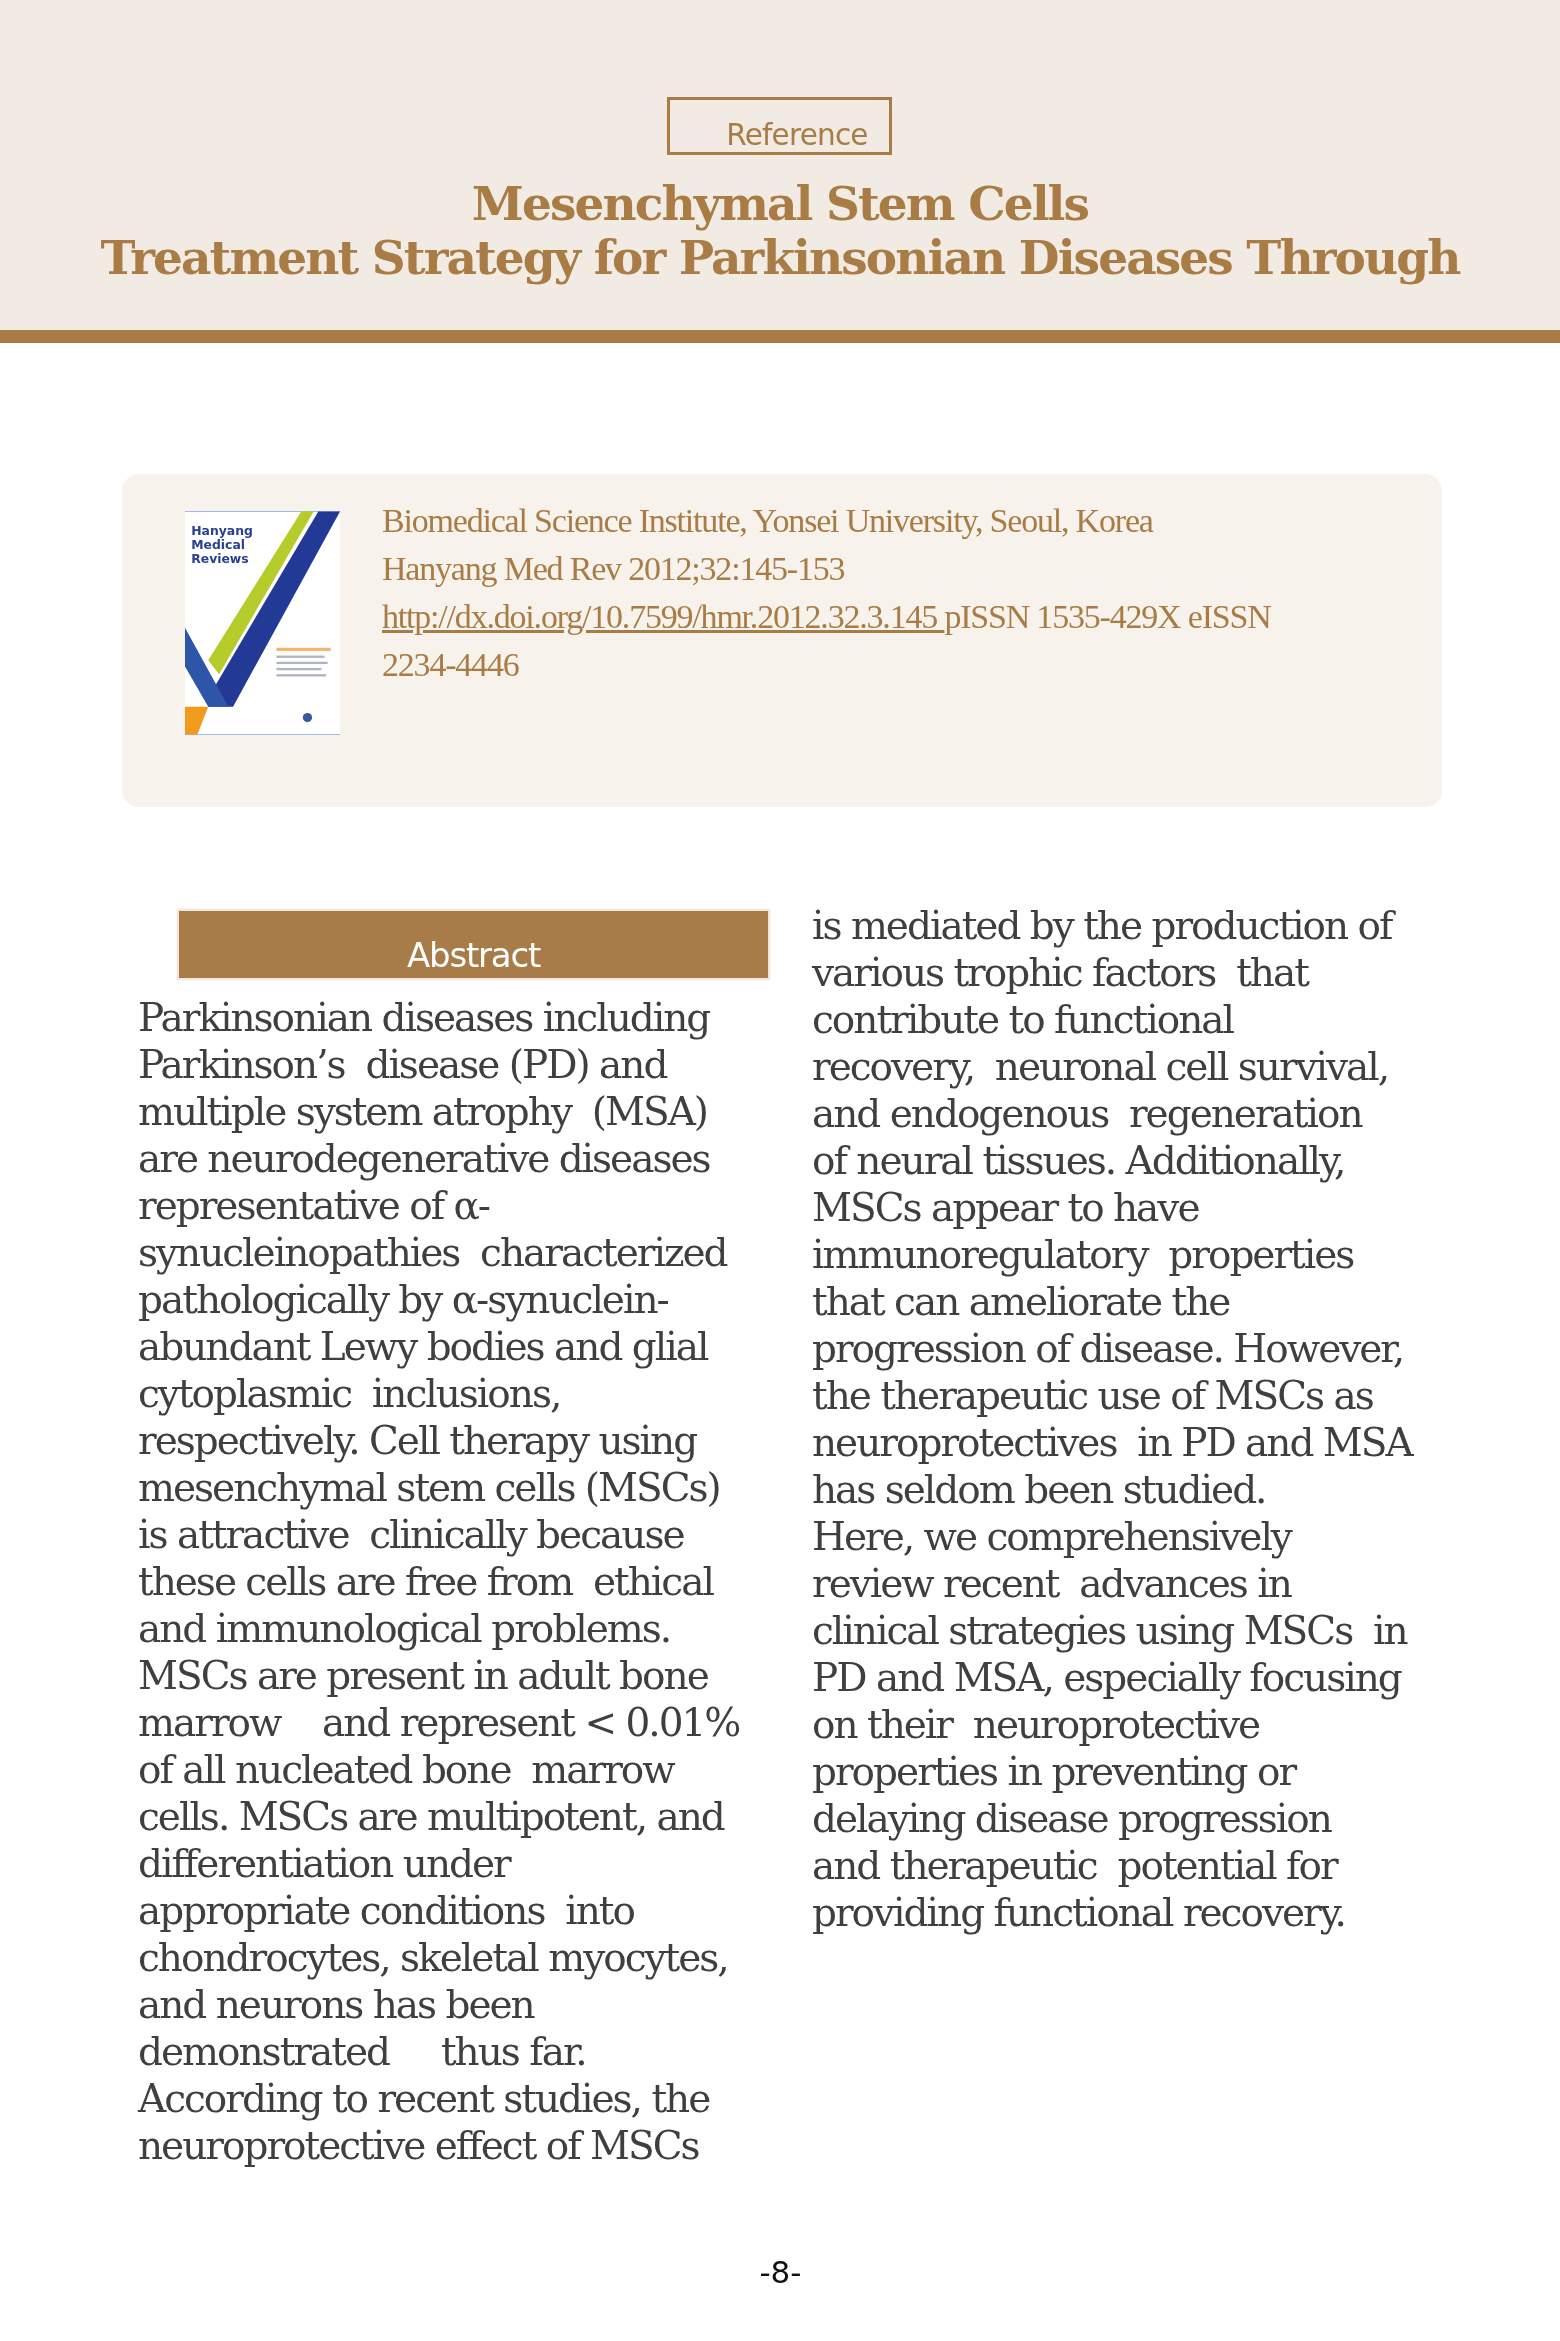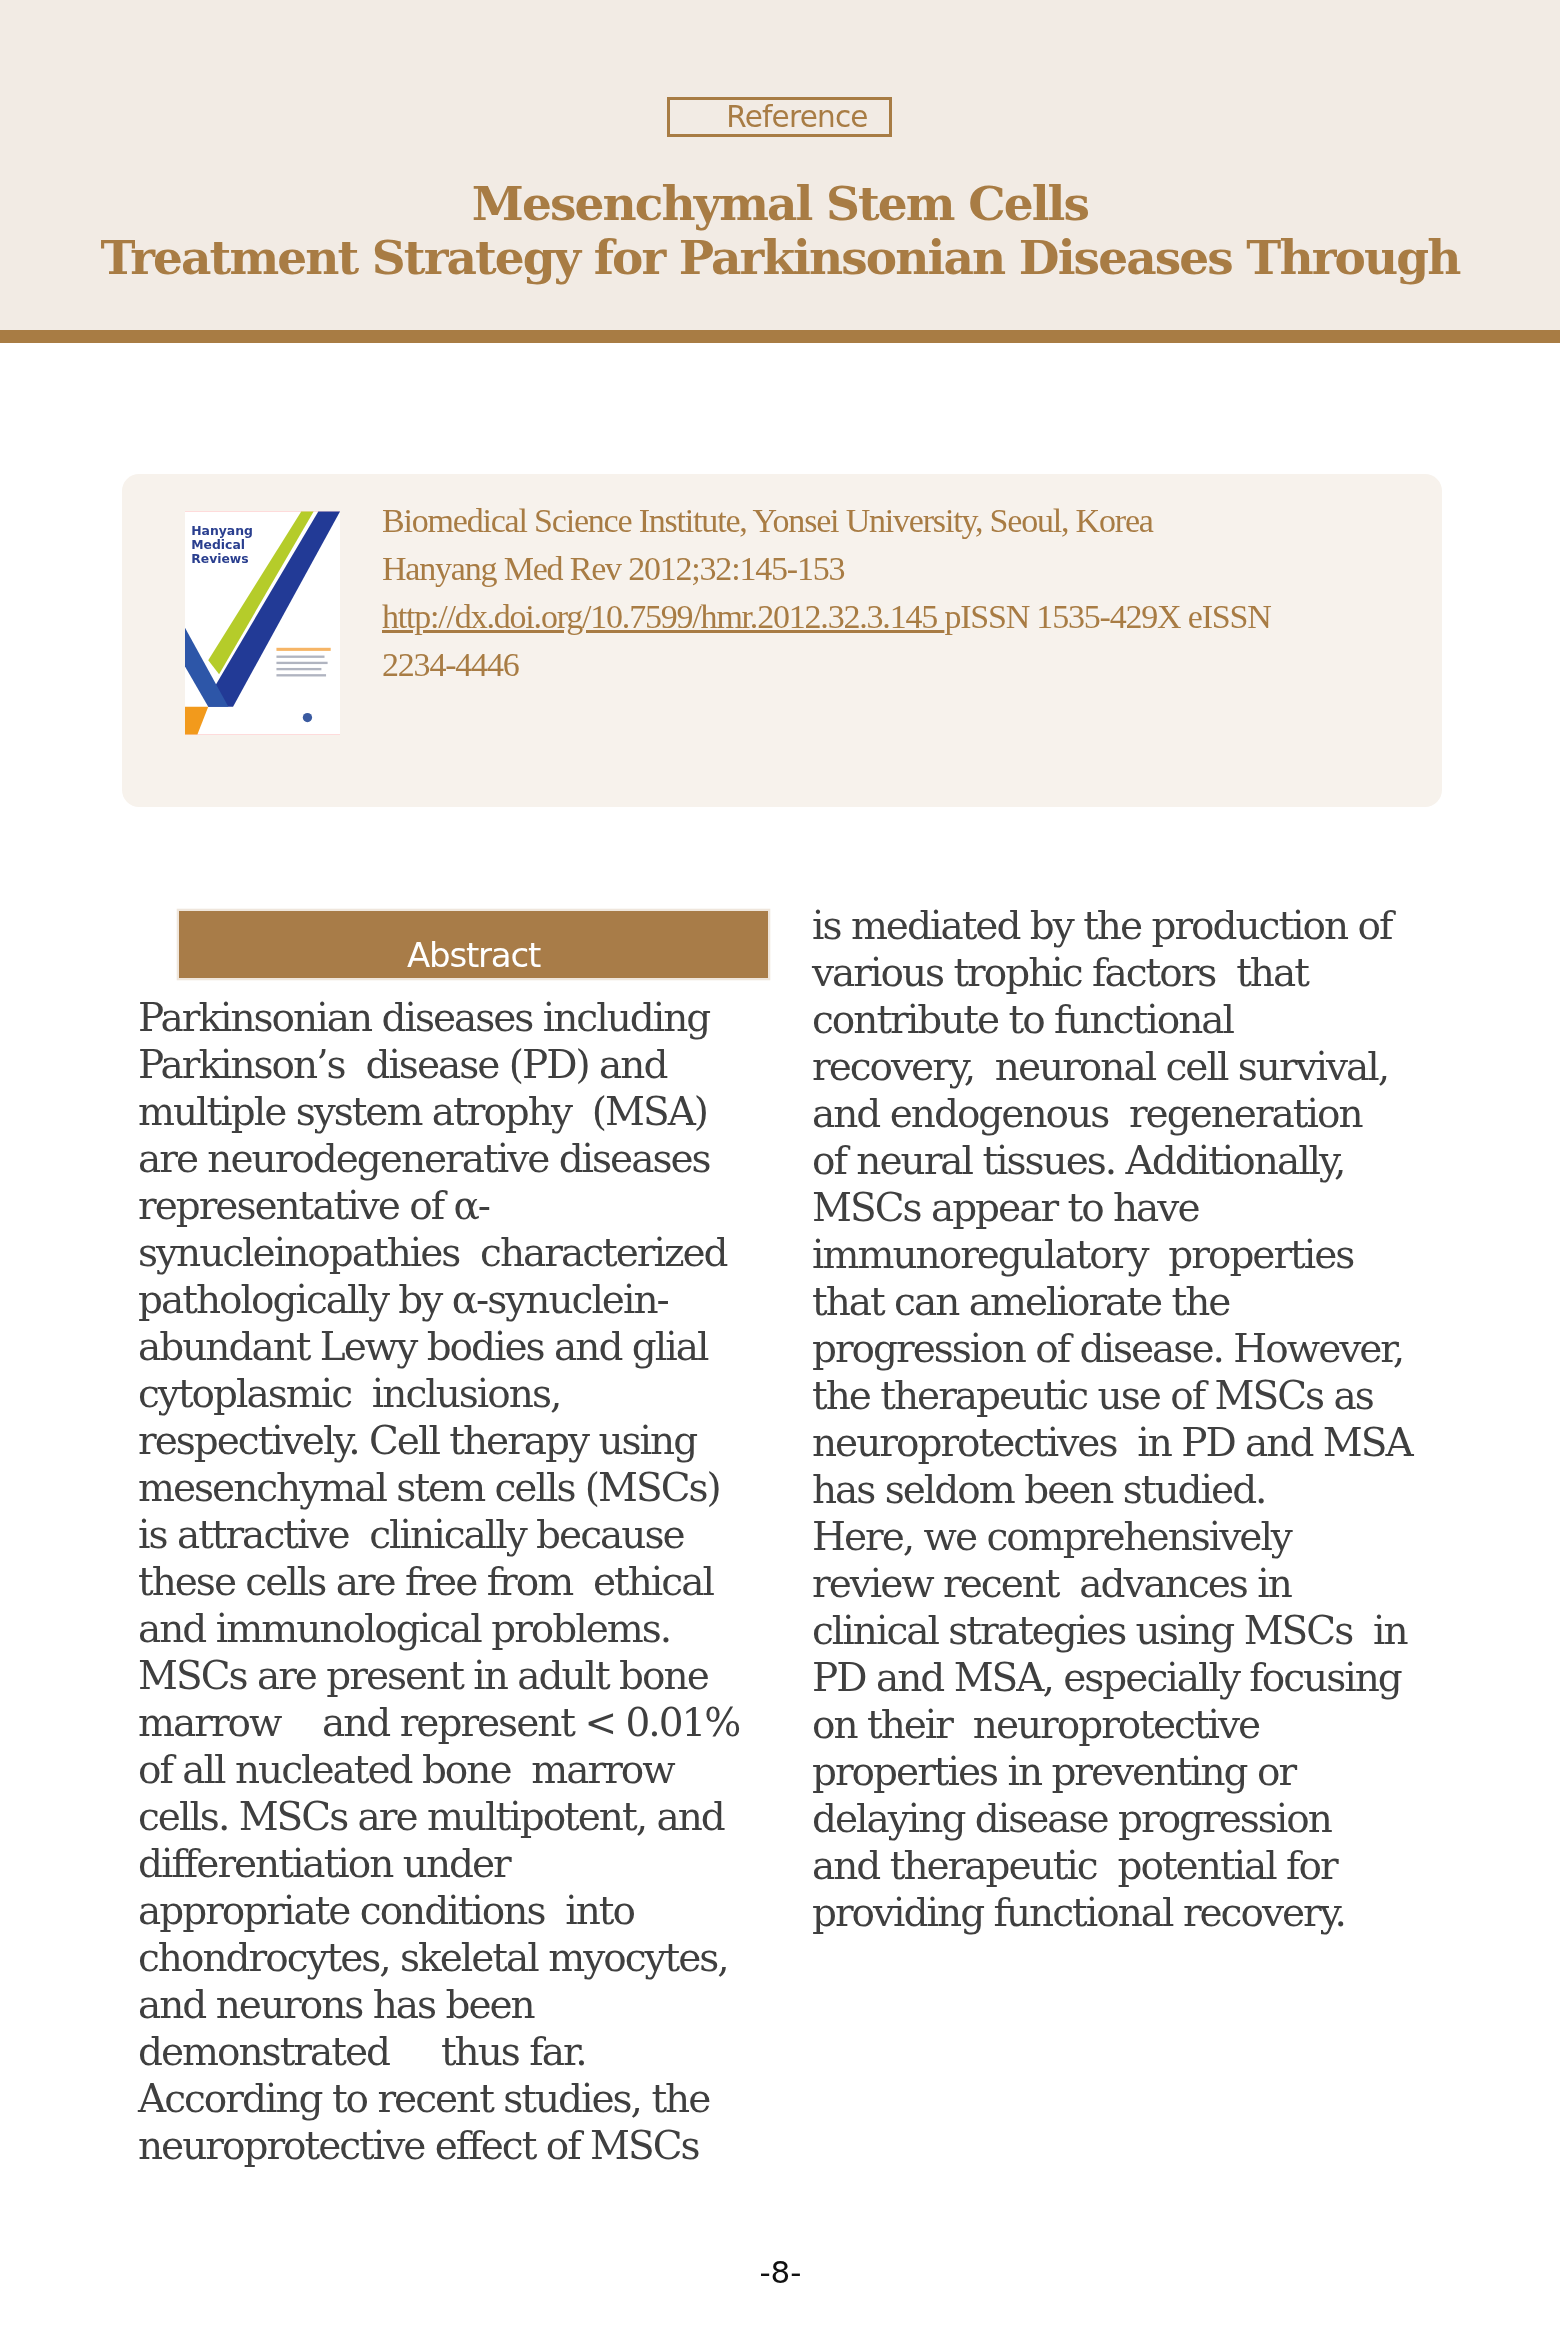--- a/index.html
+++ b/index.html
@@ -6,7 +6,7 @@
   body { width:1561px; height:2342px; position:relative; background:#ffffff; overflow:hidden; font-family:"DejaVu Serif", serif; }
   .header-band { position:absolute; left:0; top:0; width:1561px; height:330px; background:#f2ebe4; }
   .header-rule { position:absolute; left:0; top:330px; width:1561px; height:13.2px; background:#a87c44; }
-  .ref-badge { position:absolute; left:667px; top:97px; width:225px; height:40px; box-sizing:border-box; border:3.1px solid #a87c44; display:flex; align-items:flex-end; justify-content:center; color:#a87c44; font-family:"DejaVu Sans", sans-serif; font-size:29.5px; letter-spacing:-0.8px;padding-left:35px; }
+  .ref-badge { position:absolute; left:667px; top:97px; width:225px; height:58px; box-sizing:border-box; border:3.1px solid #a87c44; display:flex; align-items:flex-end; justify-content:center; color:#a87c44; font-family:"DejaVu Sans", sans-serif; font-size:29.5px; letter-spacing:-0.8px;padding-left:35px; }
   .title { position:absolute; left:93px; top:177px; width:1374px; text-align:center; color:#a87c44; font-family:"DejaVu Serif", serif; font-weight:bold; font-size:47px; line-height:54px; letter-spacing:-1.9px; }
   .info-box { position:absolute; left:122px; top:474px; width:1320px; height:333px; background:#f7f2ec; border-radius:17px; }
   .cover { position:absolute; left:185px; top:511px; width:155px; height:224px; background:#fca5a5; overflow:hidden; }

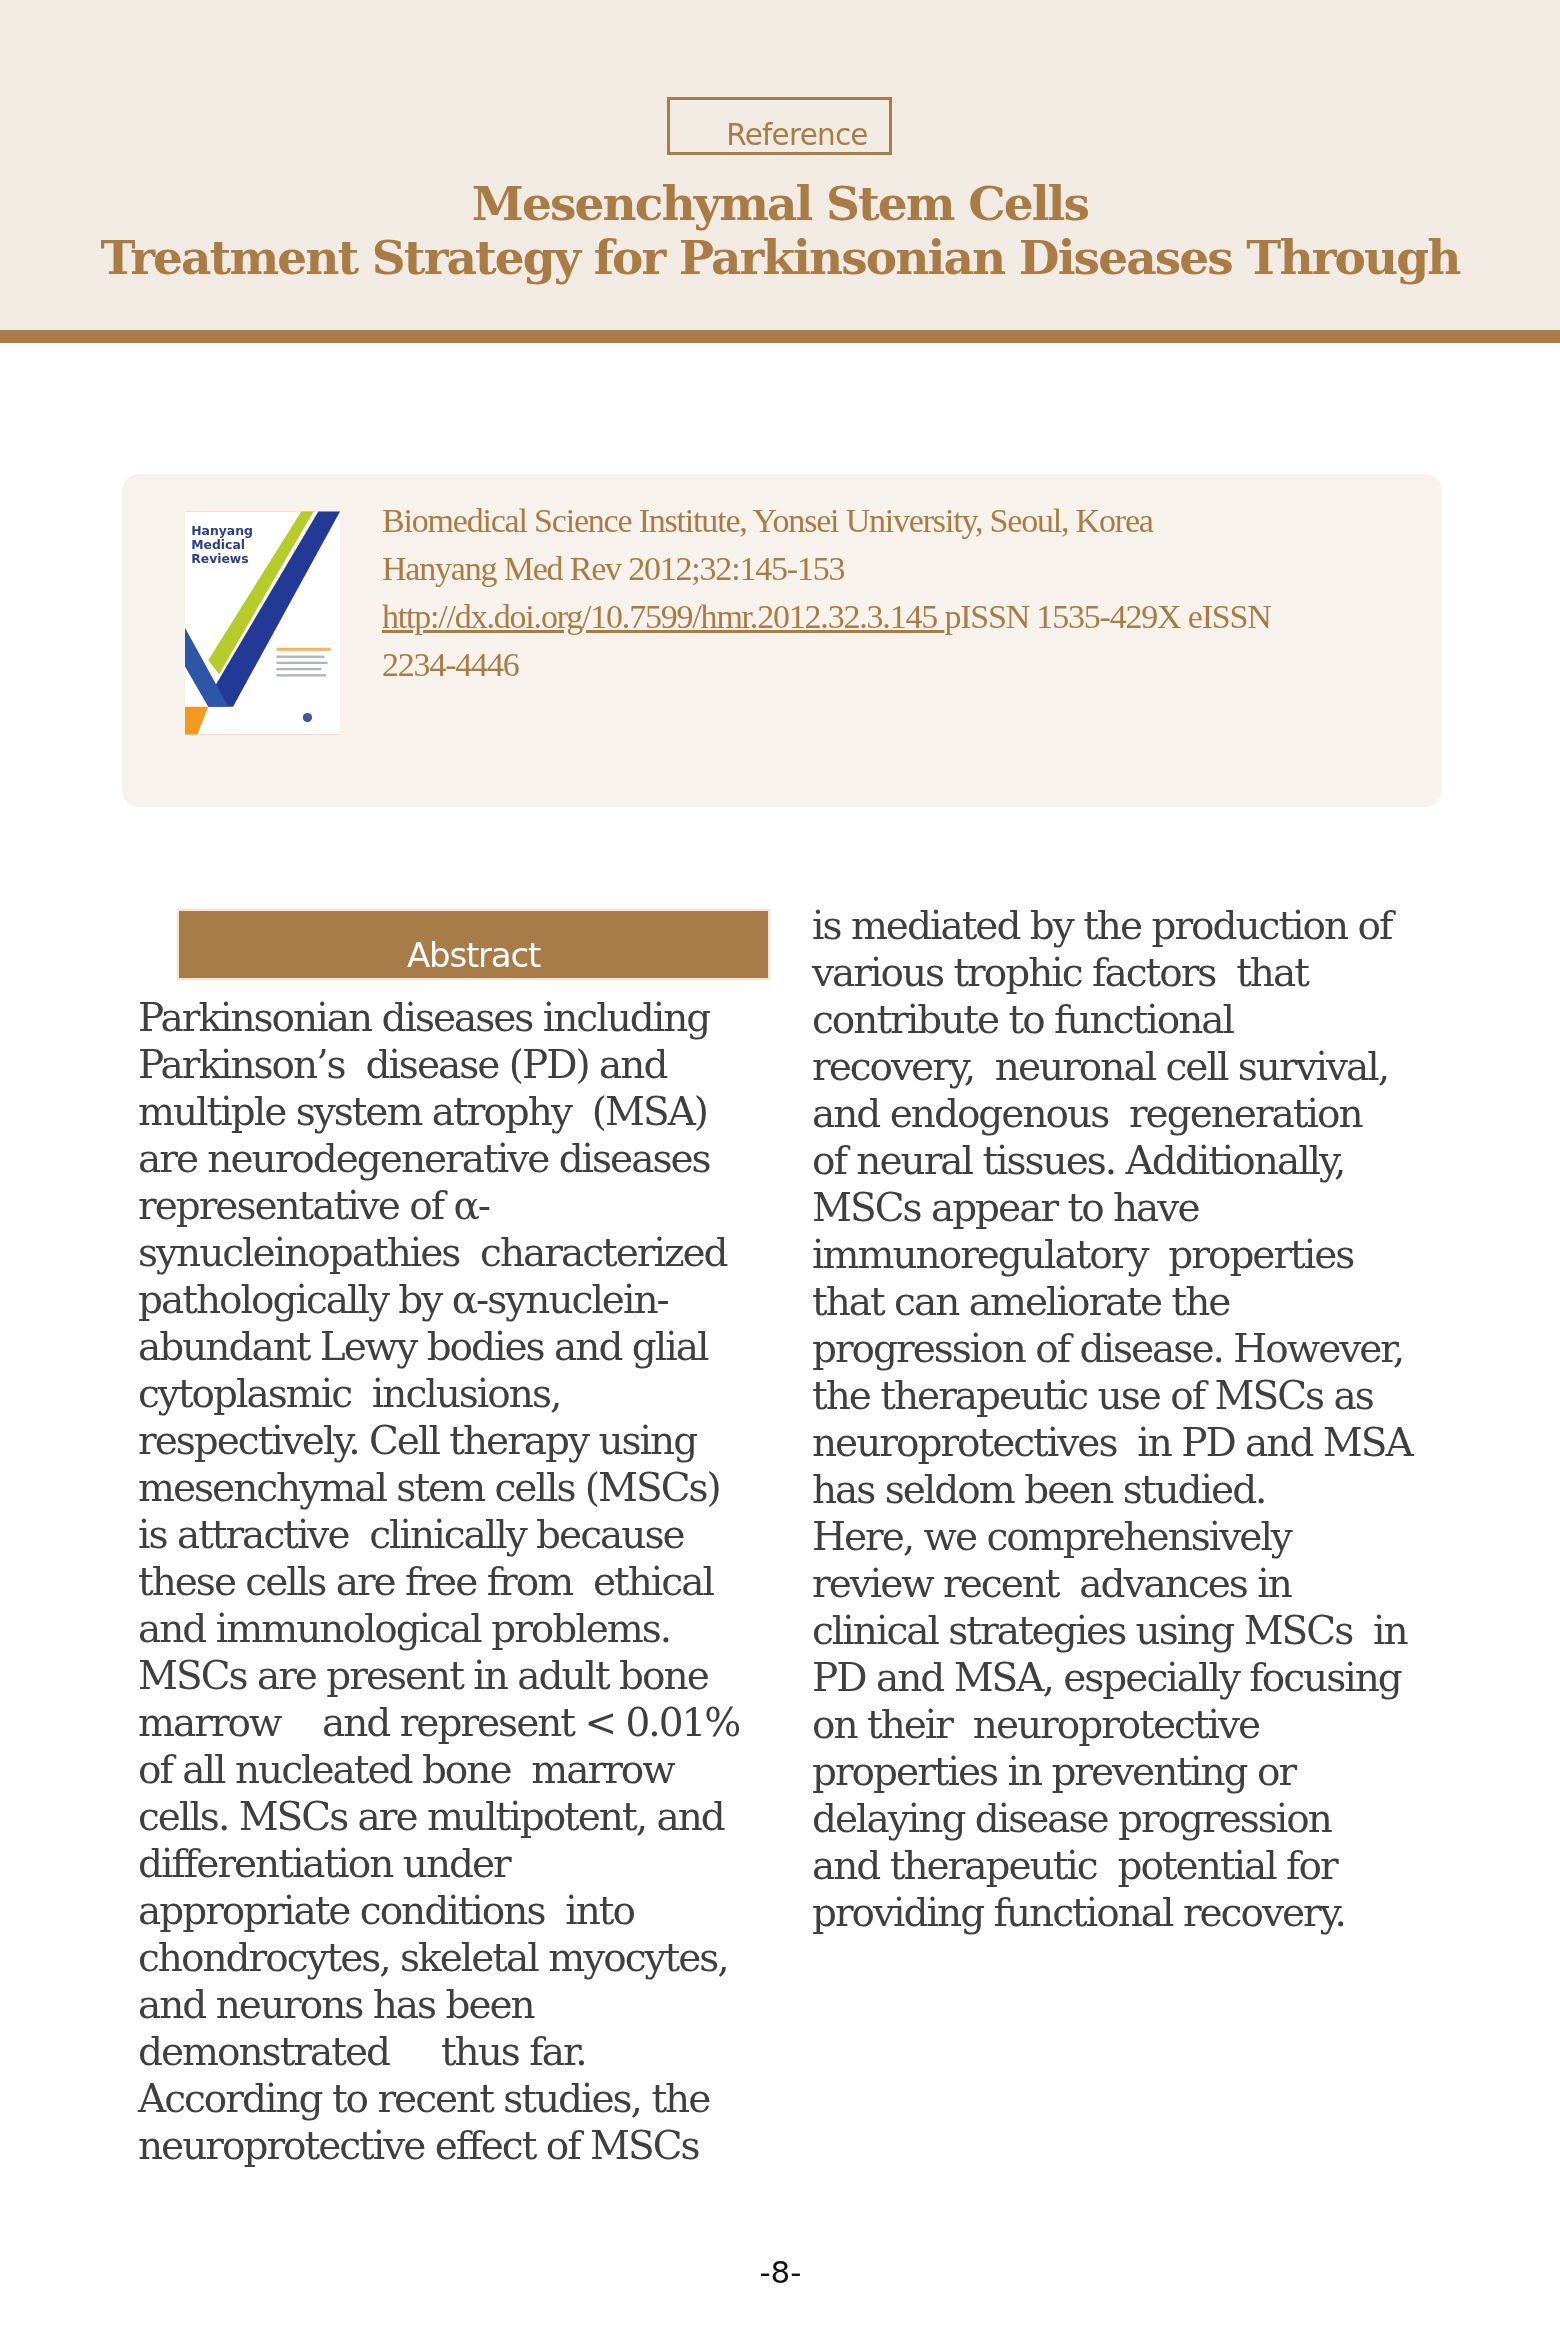--- a/index.html
+++ b/index.html
@@ -9,7 +9,7 @@
   .ref-badge { position:absolute; left:667px; top:97px; width:225px; height:58px; box-sizing:border-box; border:3.1px solid #a87c44; display:flex; align-items:flex-end; justify-content:center; color:#a87c44; font-family:"DejaVu Sans", sans-serif; font-size:29.5px; letter-spacing:-0.8px;padding-left:35px; }
   .title { position:absolute; left:93px; top:177px; width:1374px; text-align:center; color:#a87c44; font-family:"DejaVu Serif", serif; font-weight:bold; font-size:47px; line-height:54px; letter-spacing:-1.9px; }
   .info-box { position:absolute; left:122px; top:474px; width:1320px; height:333px; background:#f7f2ec; border-radius:17px; }
-  .cover { position:absolute; left:185px; top:511px; width:155px; height:224px; background:#fca5a5; overflow:hidden; }
+  .cover { position:absolute; left:185px; top:511px; width:155px; height:224px; background:#1d4ed8; overflow:hidden; }
   .info-text { position:absolute; left:382px; top:497px; width:1042px; color:#a87c44; font-family:"Liberation Serif", serif; font-size:34px; line-height:48px; letter-spacing:-1.2px; }
   .info-text a { color:#a87c44; text-decoration:underline; }
   .abstract-bar { position:absolute; left:138px; top:911px; width:589px; height:67px; background:#a87c48; box-shadow:0 0 0 2.3px #efe6dc;margin-left:41px; }

